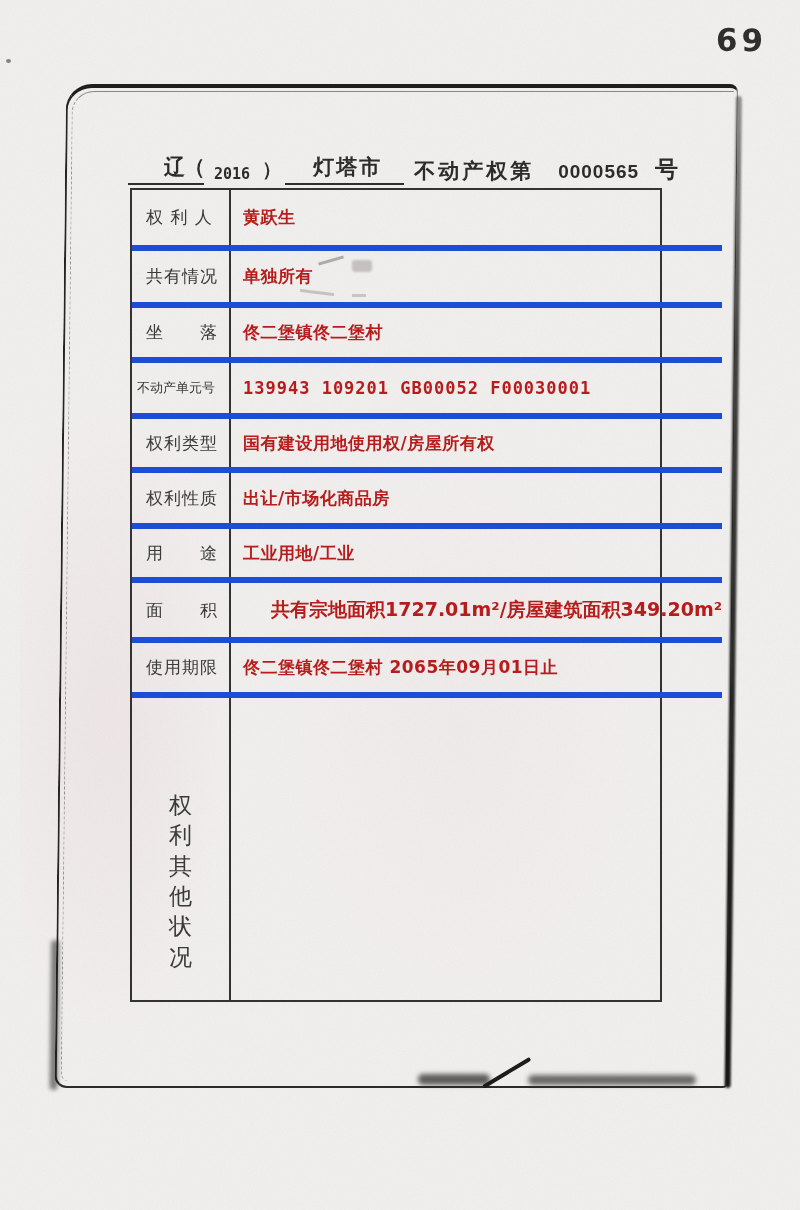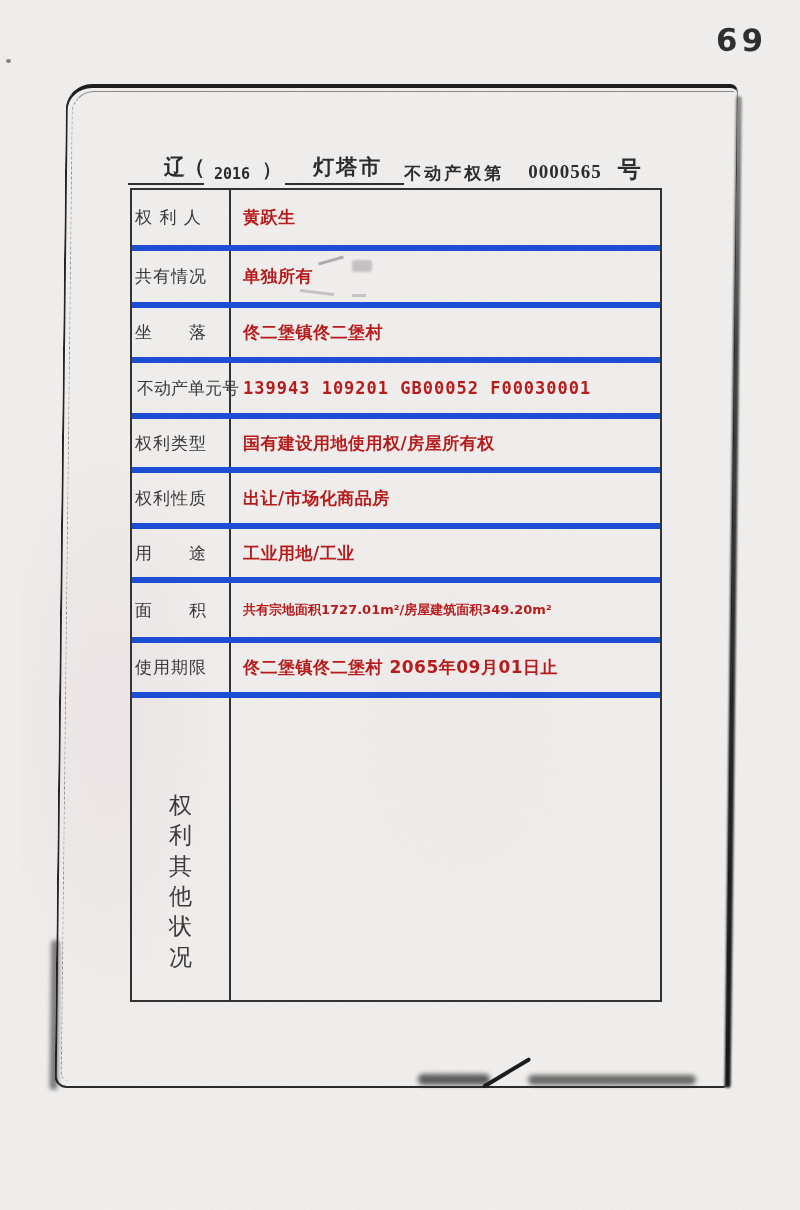--- a/index.html
+++ b/index.html
@@ -76,7 +76,7 @@
   .close-paren { font-size:19px; font-weight:600; margin:0 4px 2px 0; }
   .u-group-2 { padding-left:28px; padding-right:22px;justify-content:center; }
   .city { font-size:21px; font-weight:700; letter-spacing:2px; }
-  .doc-type { font-size:17px; font-weight:600; letter-spacing:3px; }
+  .doc-type { font-size:21px; font-weight:600; letter-spacing:3px; margin-left:10px; }
   .serial { font-size:19px; font-family:Liberation Serif, serif; font-weight:700;
     letter-spacing:1px; margin:16px 0 2px 24px; }
   .hao { font-size:23px; font-weight:600; margin-left:16px; }

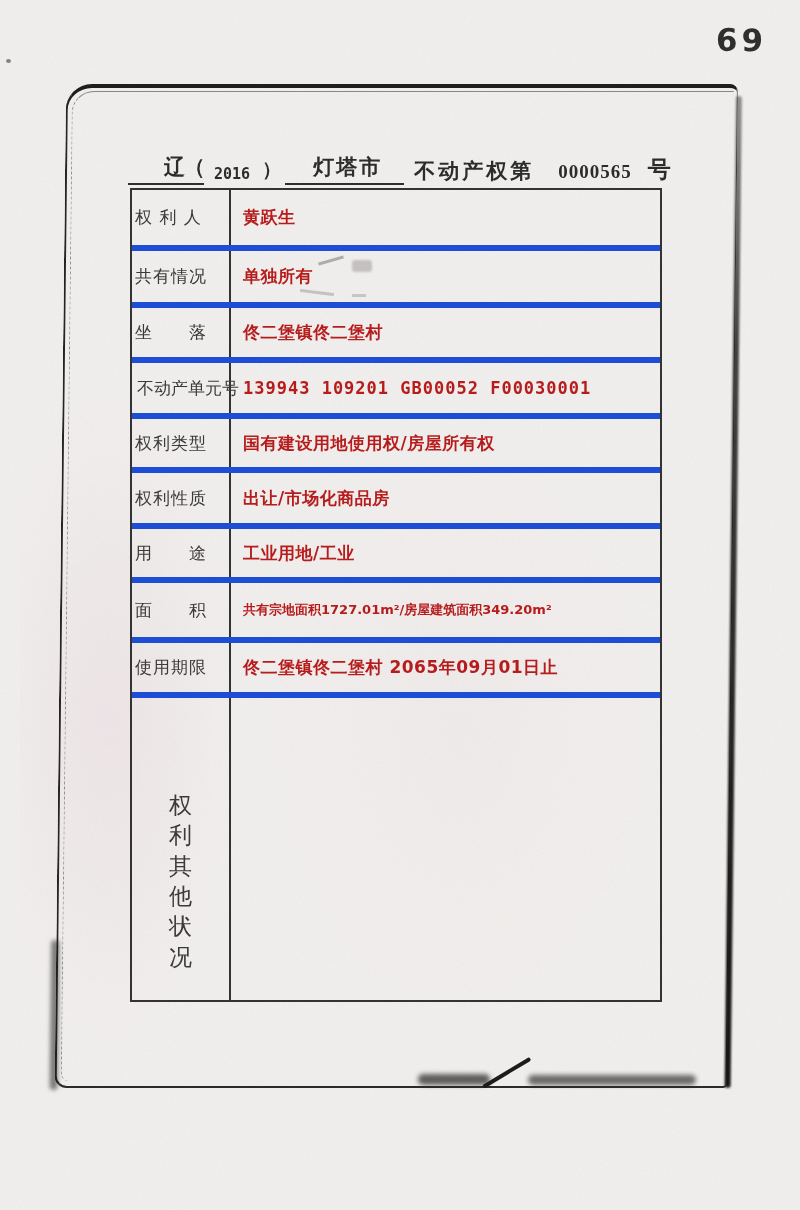--- a/index.html
+++ b/index.html
@@ -77,7 +77,7 @@
   .u-group-2 { padding-left:28px; padding-right:22px;justify-content:center; }
   .city { font-size:21px; font-weight:700; letter-spacing:2px; }
   .doc-type { font-size:21px; font-weight:600; letter-spacing:3px; margin-left:10px; }
-  .serial { font-size:19px; font-family:Liberation Serif, serif; font-weight:700;
+  .serial { font-size:19px; font-family:Liberation Sans, sans-serif; font-weight:700;
     letter-spacing:1px; margin:16px 0 2px 24px; }
   .hao { font-size:23px; font-weight:600; margin-left:16px; }
 

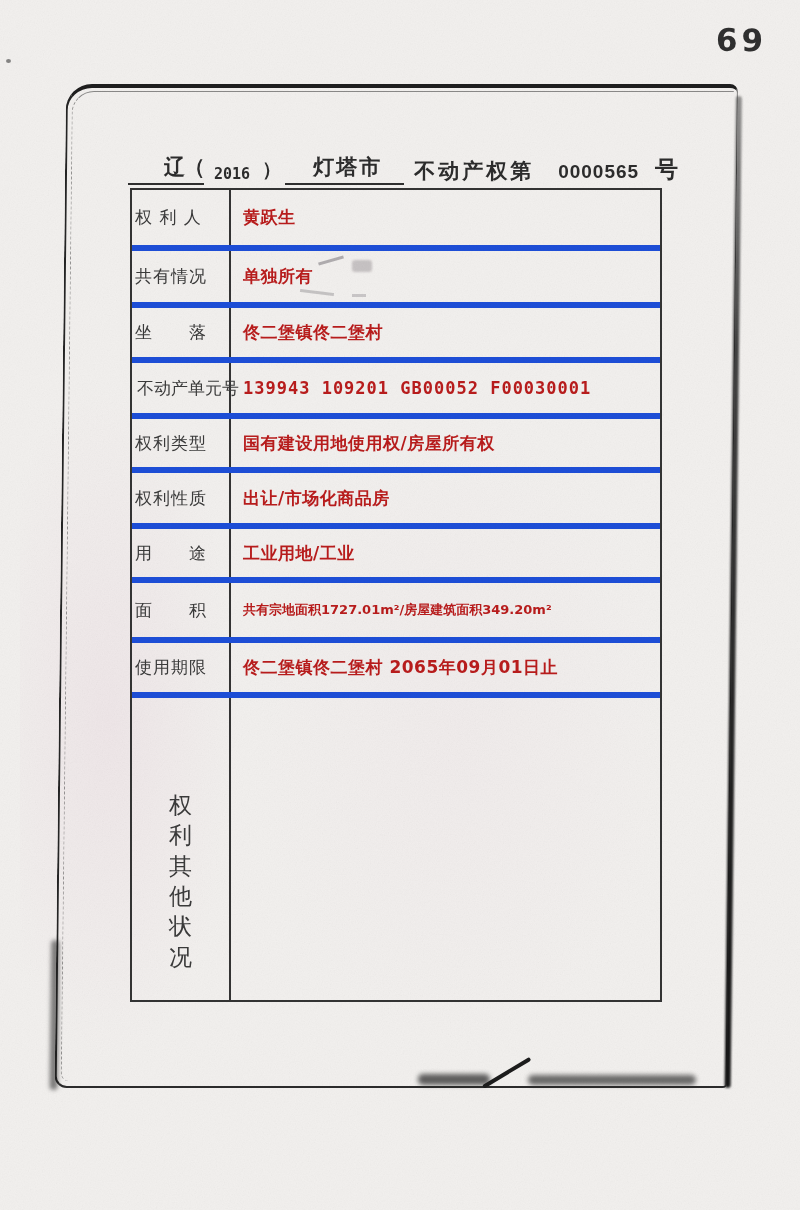--- a/index.html
+++ b/index.html
@@ -88,7 +88,7 @@
     z-index:10; }
   .t-row { display:grid; grid-template-columns:99px 1fr; border-top:6px solid #1d4ed8; min-height:0; }
   .t-row:first-child { border-top:none; }
-  .lab { border-right:2px solid #333; display:flex; align-items:center; padding-left:3px;
+  .lab { border-right:2px solid #333; display:flex; align-items:center; padding-left:14px;
     font-size:17px; color:#3a3a3a; white-space:pre; letter-spacing:1px; }
   .lab-long { font-size:17px; padding-left:5px; letter-spacing:0; }
   .val { display:flex; align-items:center; padding-left:12px; font-weight:700; font-size:17px;

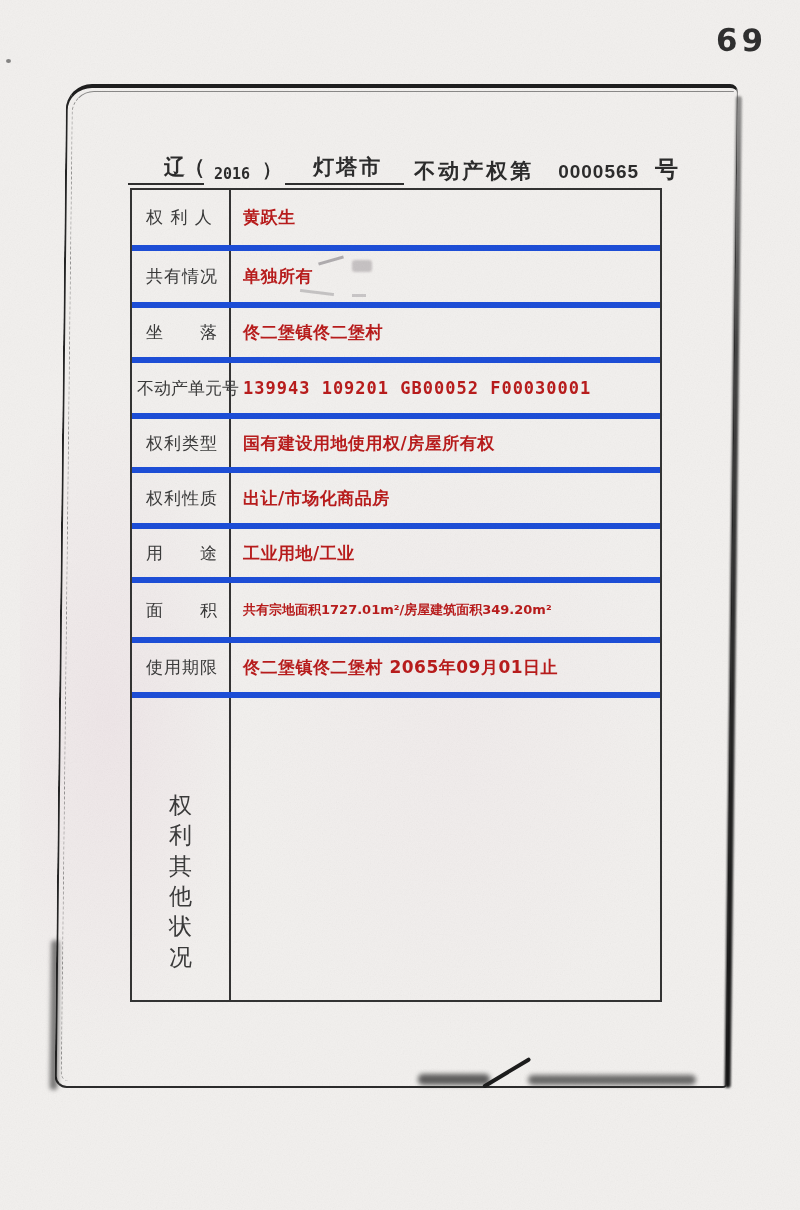--- a/index.html
+++ b/index.html
@@ -90,7 +90,7 @@
   .t-row:first-child { border-top:none; }
   .lab { border-right:2px solid #333; display:flex; align-items:center; padding-left:14px;
     font-size:17px; color:#3a3a3a; white-space:pre; letter-spacing:1px; }
-  .lab-long { font-size:17px; padding-left:5px; letter-spacing:0; }
+  .lab-long { font-size:13px; padding-left:5px; letter-spacing:0; }
   .val { display:flex; align-items:center; padding-left:12px; font-weight:700; font-size:17px;
     color:#b91c1c; letter-spacing:.5px; white-space:nowrap; }
   .val-mono { font-family:"DejaVu Sans Mono", monospace; font-size:17px; letter-spacing:1px; }

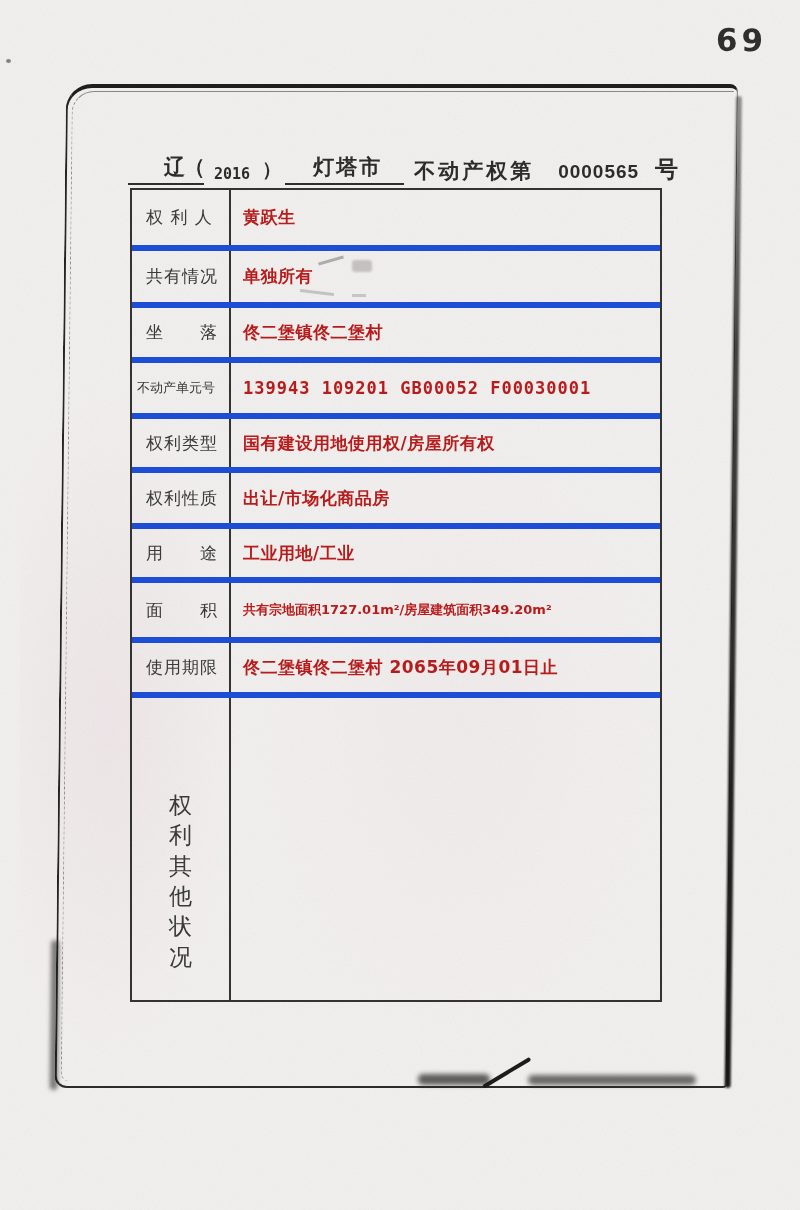--- a/index.html
+++ b/index.html
@@ -94,7 +94,7 @@
   .val { display:flex; align-items:center; padding-left:12px; font-weight:700; font-size:17px;
     color:#b91c1c; letter-spacing:.5px; white-space:nowrap; }
   .val-mono { font-family:"DejaVu Sans Mono", monospace; font-size:17px; letter-spacing:1px; }
-  .val-small { font-size:13px; letter-spacing:0; }
+  .val-small { font-size:19px; letter-spacing:0;margin-left:28px; }
   .row-tall .lab { align-items:flex-start; justify-content:center; padding:92px 0 0 0; }
   .v-label { width:1.2em; word-break:break-all; line-height:1.32; font-size:23px;
     text-align:center; white-space:normal; letter-spacing:0; }

